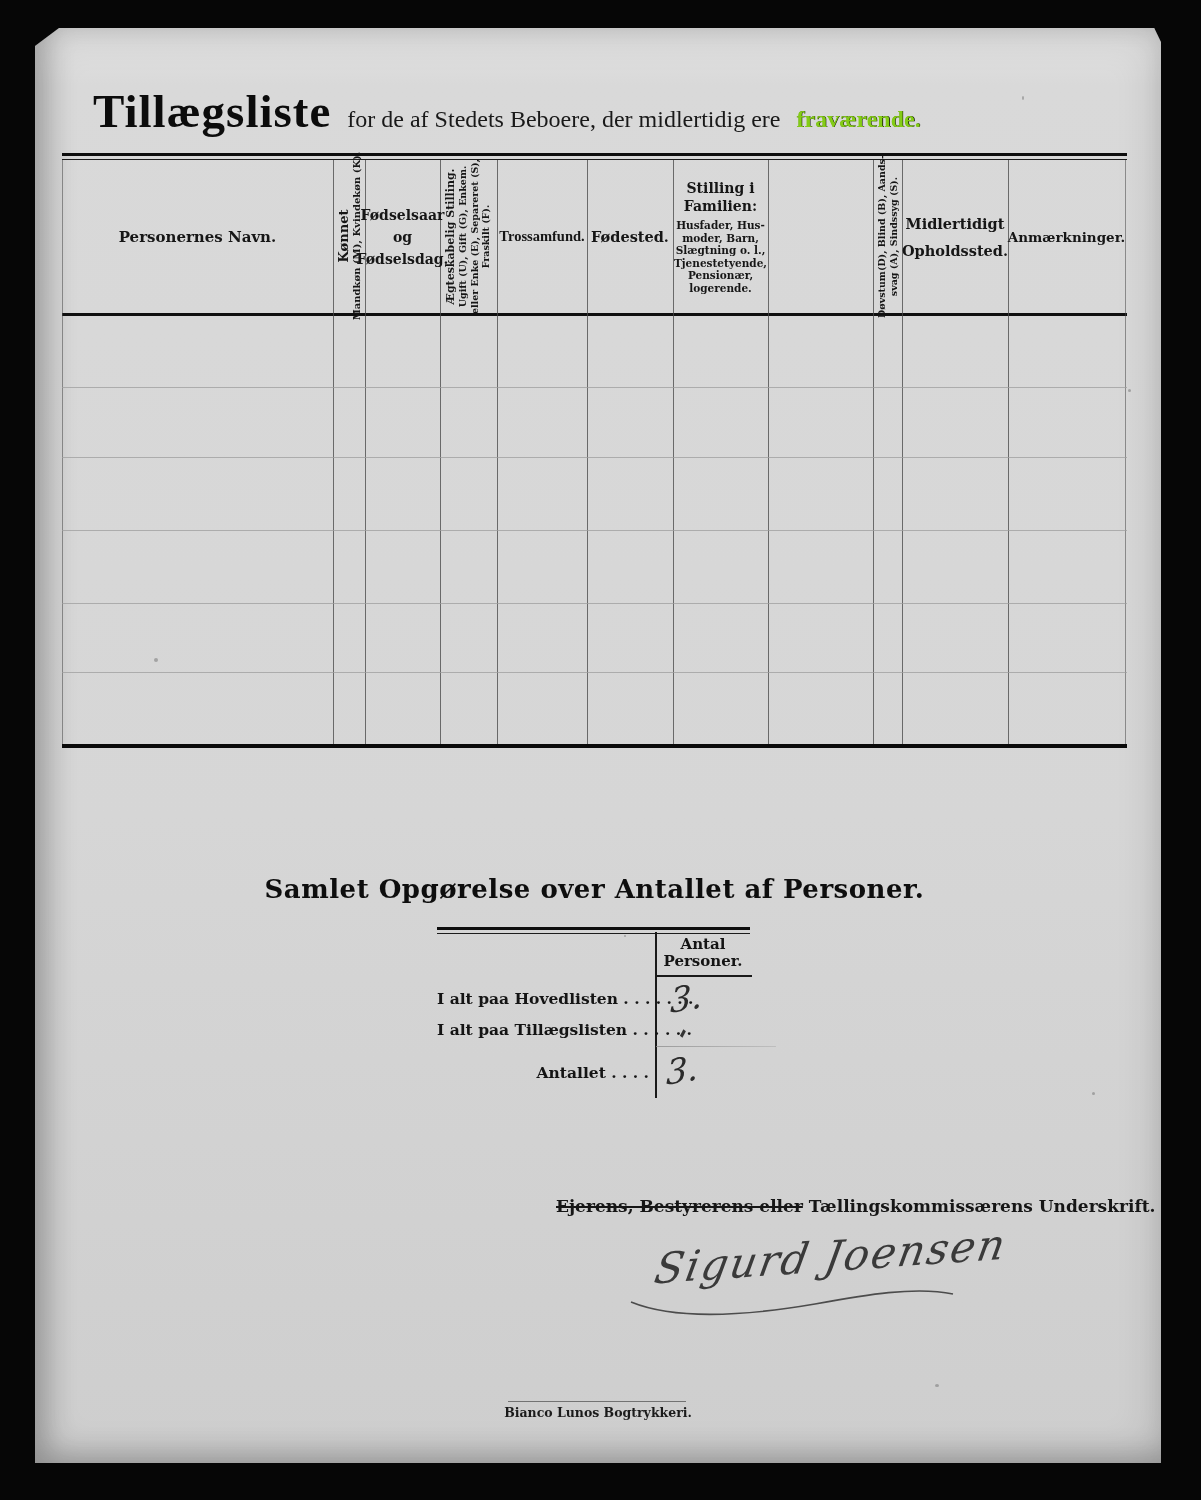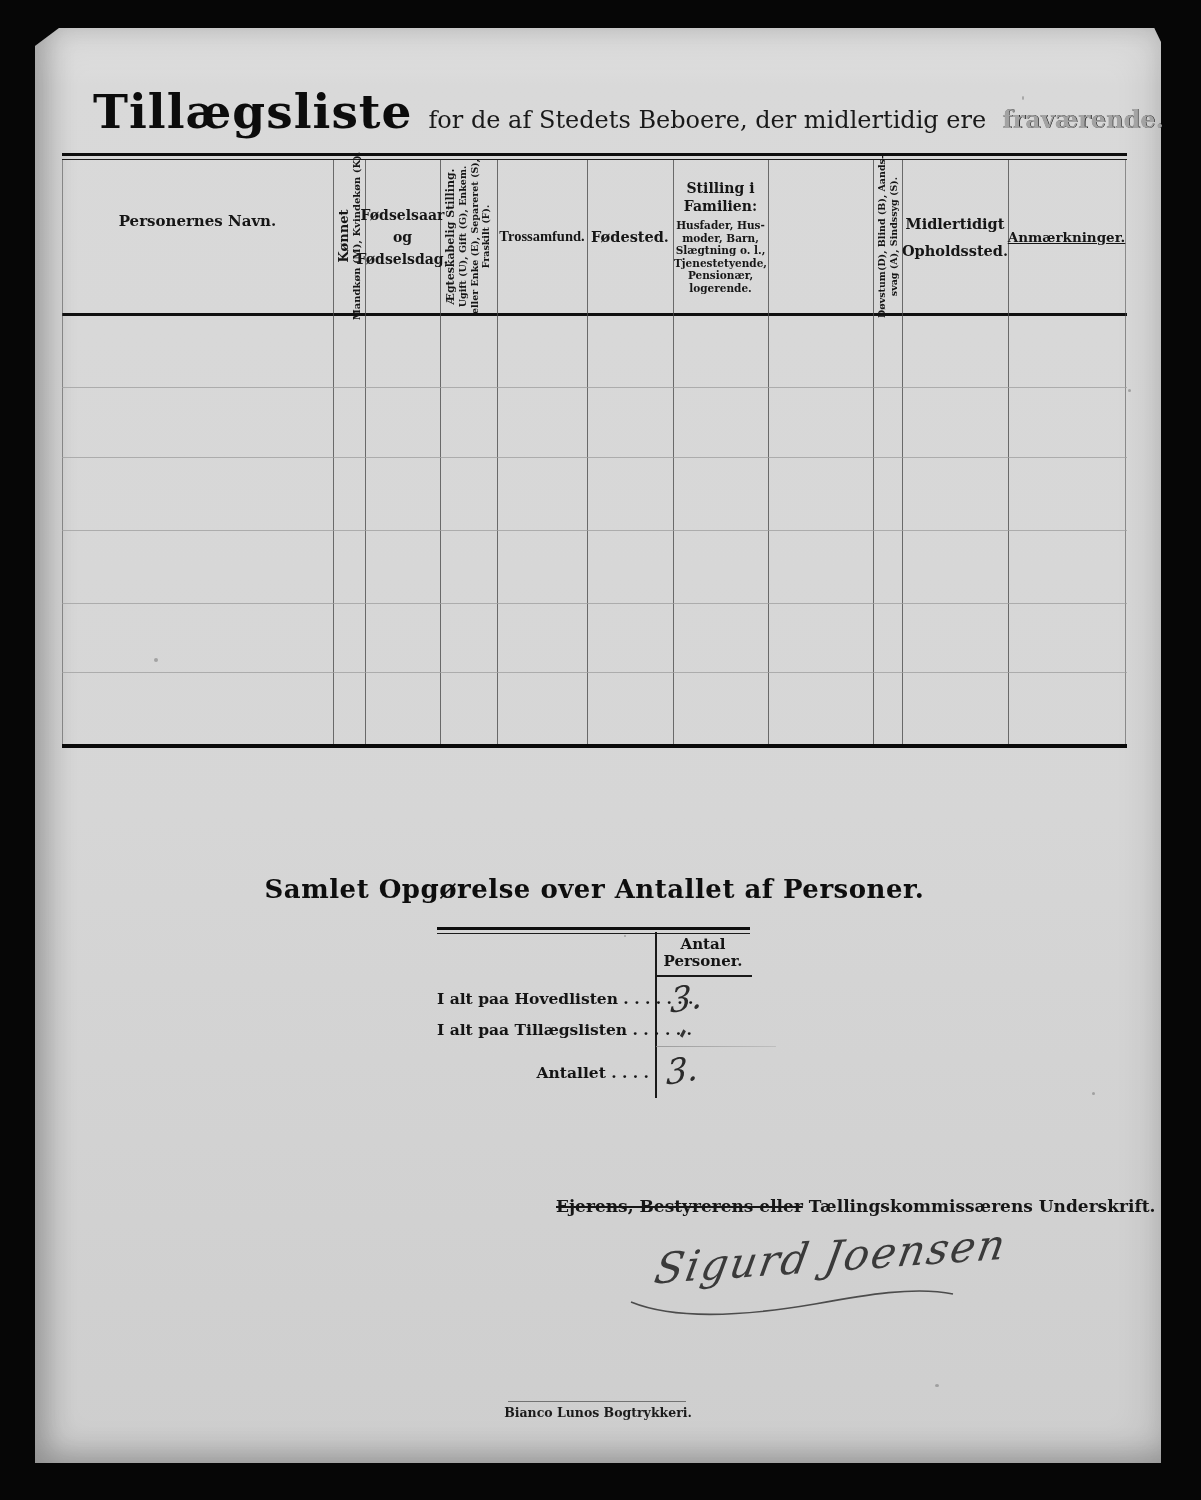--- a/index.html
+++ b/index.html
@@ -11,7 +11,7 @@
          box-shadow:inset 0 0 45px rgba(0,0,0,0.16), inset 12px -8px 28px rgba(0,0,0,0.20);
          clip-path:polygon(24px 0, 99.4% 0, 100% 14px, 100% 100%, 0 100%, 0 18px);}
   
-  .title-row{left:93px;top:84px;width:1030px;display:flex;align-items:baseline;gap:16px;white-space:nowrap;}
+  .title-row{left:93px;top:84px;width:1030px;display:flex;align-items:baseline;gap:16px;white-space:nowrap;font-family:Liberation Serif, serif;}
   .t-main{font-size:47px;font-weight:bold;letter-spacing:1px;color:#0c0c0c;}
   .t-rest{font-size:24px;color:#191919;}
   .t-emph{font-size:24px;font-weight:bold;color:#a3a3a3;text-shadow:0.6px 0 0 #000;}

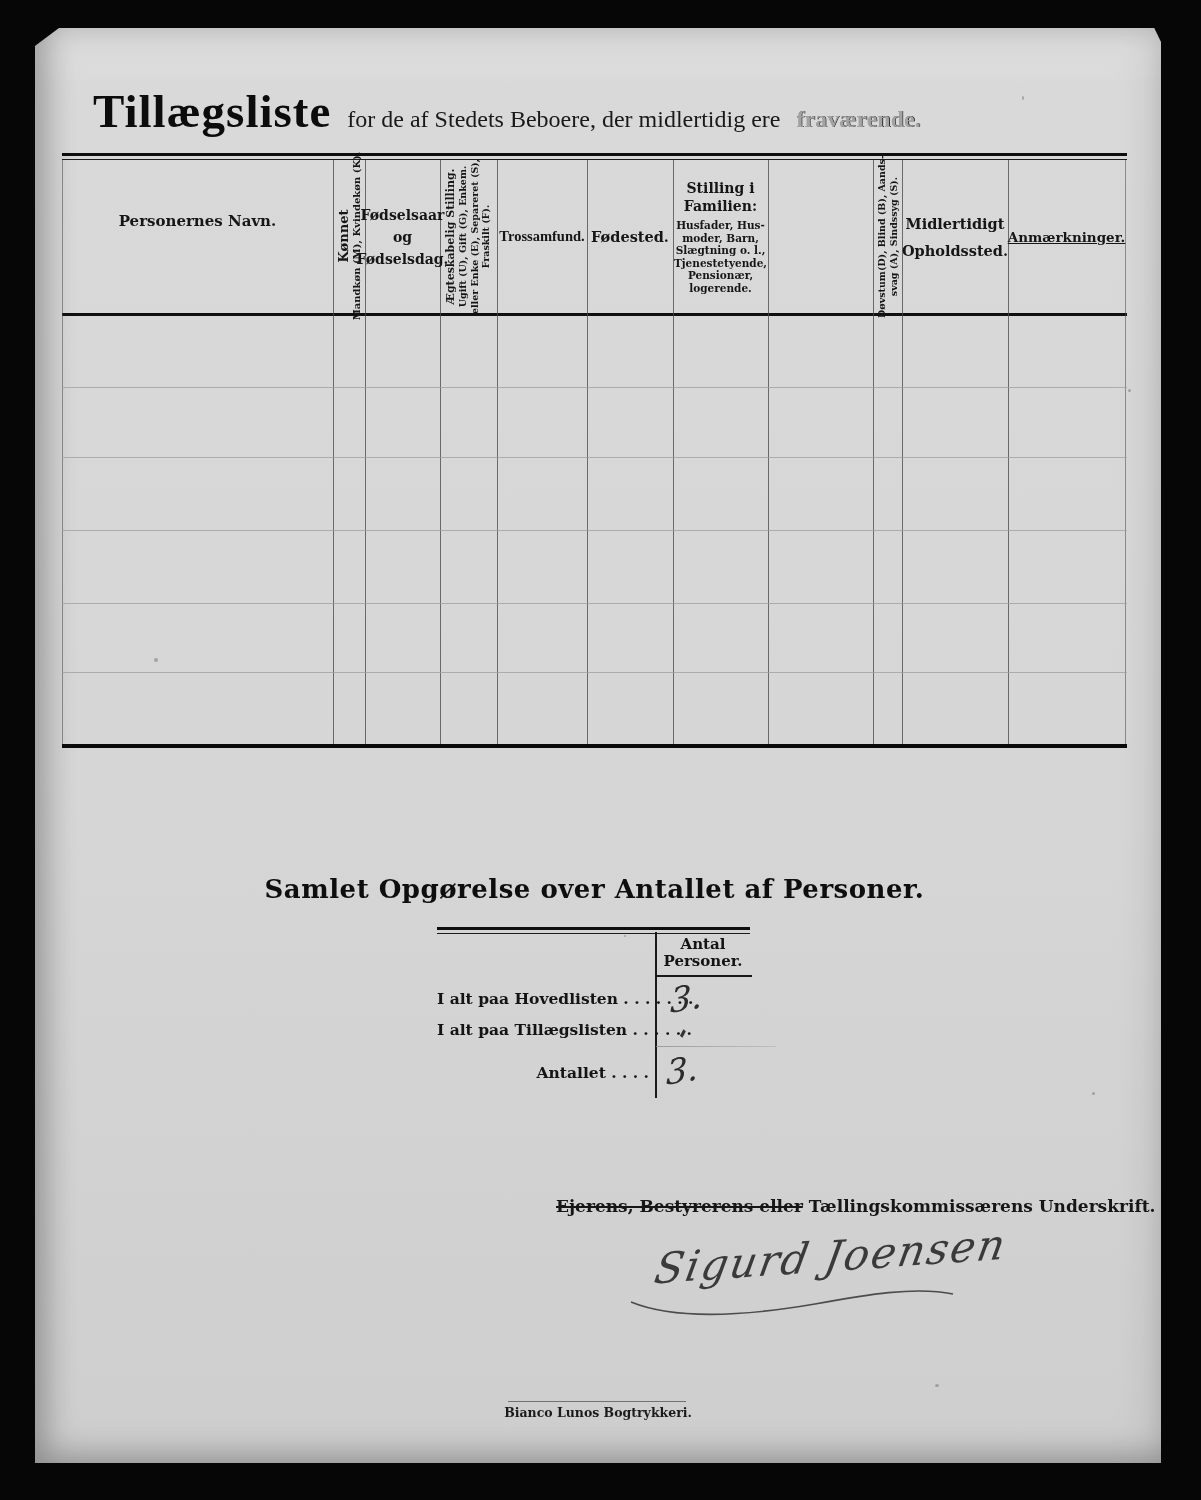--- a/index.html
+++ b/index.html
@@ -14,7 +14,7 @@
   .title-row{left:93px;top:84px;width:1030px;display:flex;align-items:baseline;gap:16px;white-space:nowrap;font-family:Liberation Serif, serif;}
   .t-main{font-size:47px;font-weight:bold;letter-spacing:1px;color:#0c0c0c;}
   .t-rest{font-size:24px;color:#191919;}
-  .t-emph{font-size:24px;font-weight:bold;color:#a3a3a3;text-shadow:0.6px 0 0 #000;}
+  .t-emph{font-size:24px;font-weight:bold;color:#84cc16;text-shadow:0.6px 0 0 #000;}
   
   .rule-double{border-top:3px solid #0e0e0e;border-bottom:1px solid #1c1c1c;height:3px;}
   .rule-thick{border-top:3px solid #101010;}

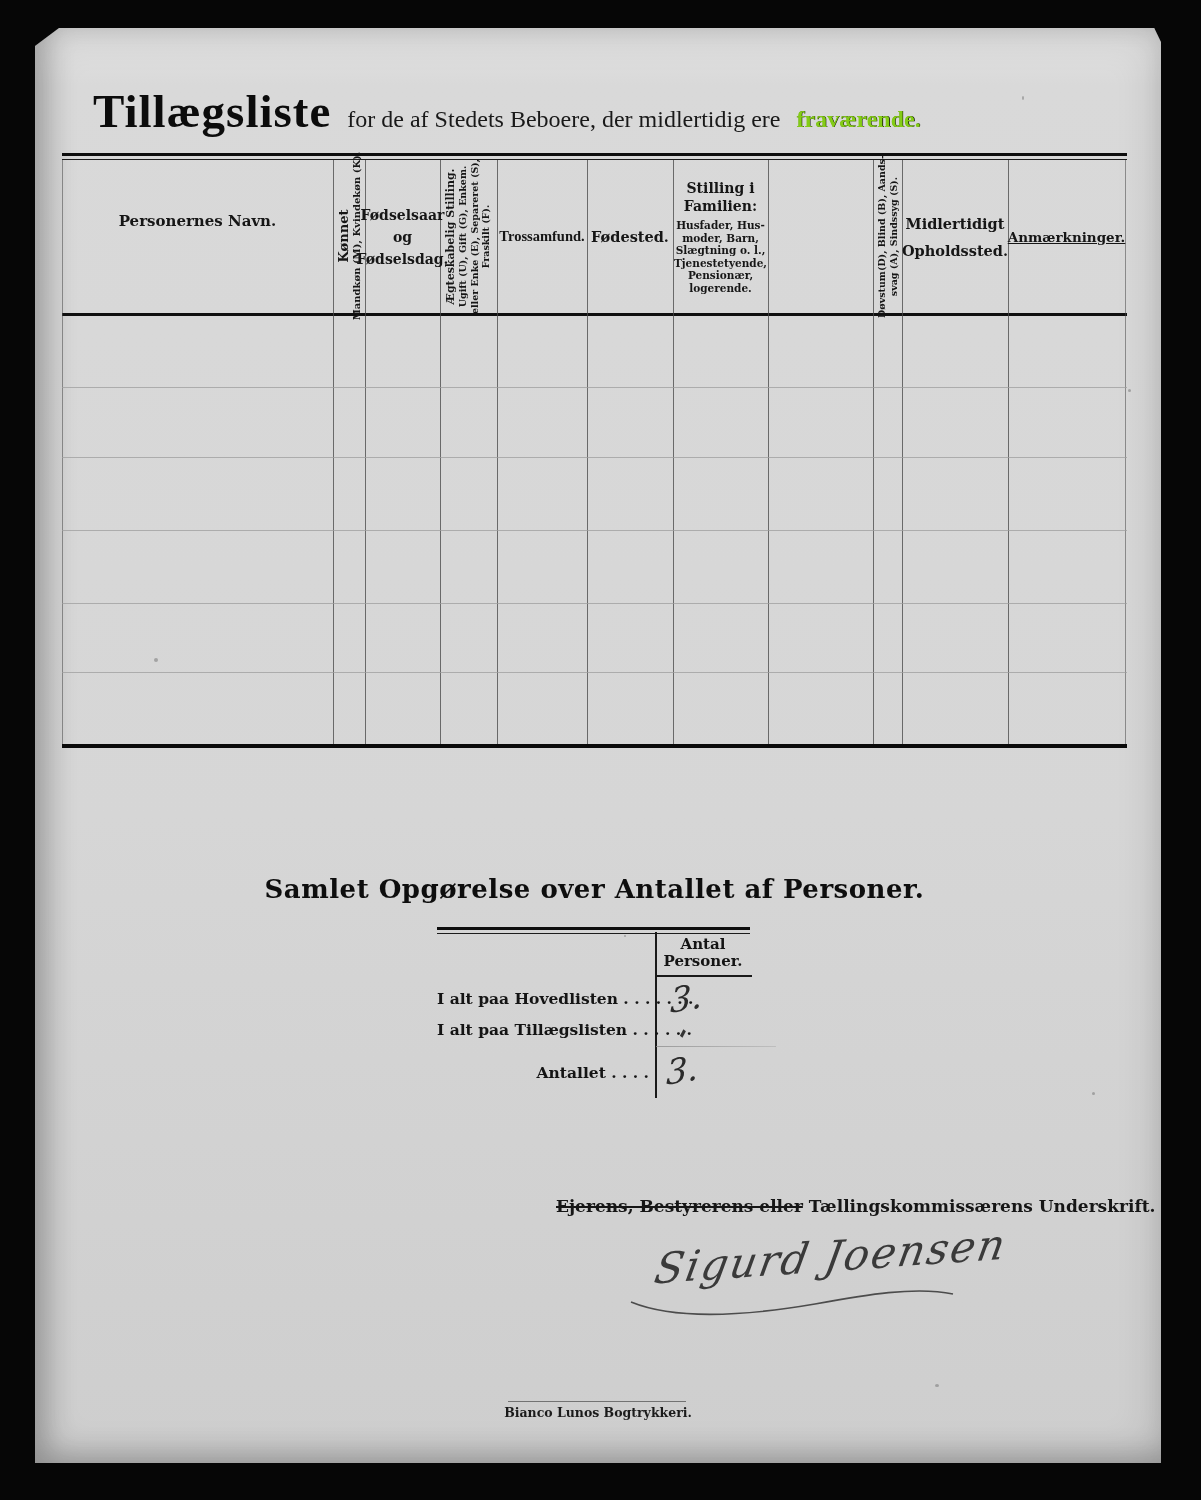--- a/index.html
+++ b/index.html
@@ -90,7 +90,7 @@
   <div class="abs rowline" style="left:62px;top:603px;width:1065px;"></div>
   <div class="abs rowline" style="left:62px;top:672px;width:1065px;"></div>
 
-  <div class="abs hcell h-lg" style="left:62px;top:144px;width:271px;height:153px;">
+  <div class="abs hcell h-lg" style="left:62px;top:160px;width:271px;height:153px;">
     <span>Personernes Navn.</span>
   </div>
 

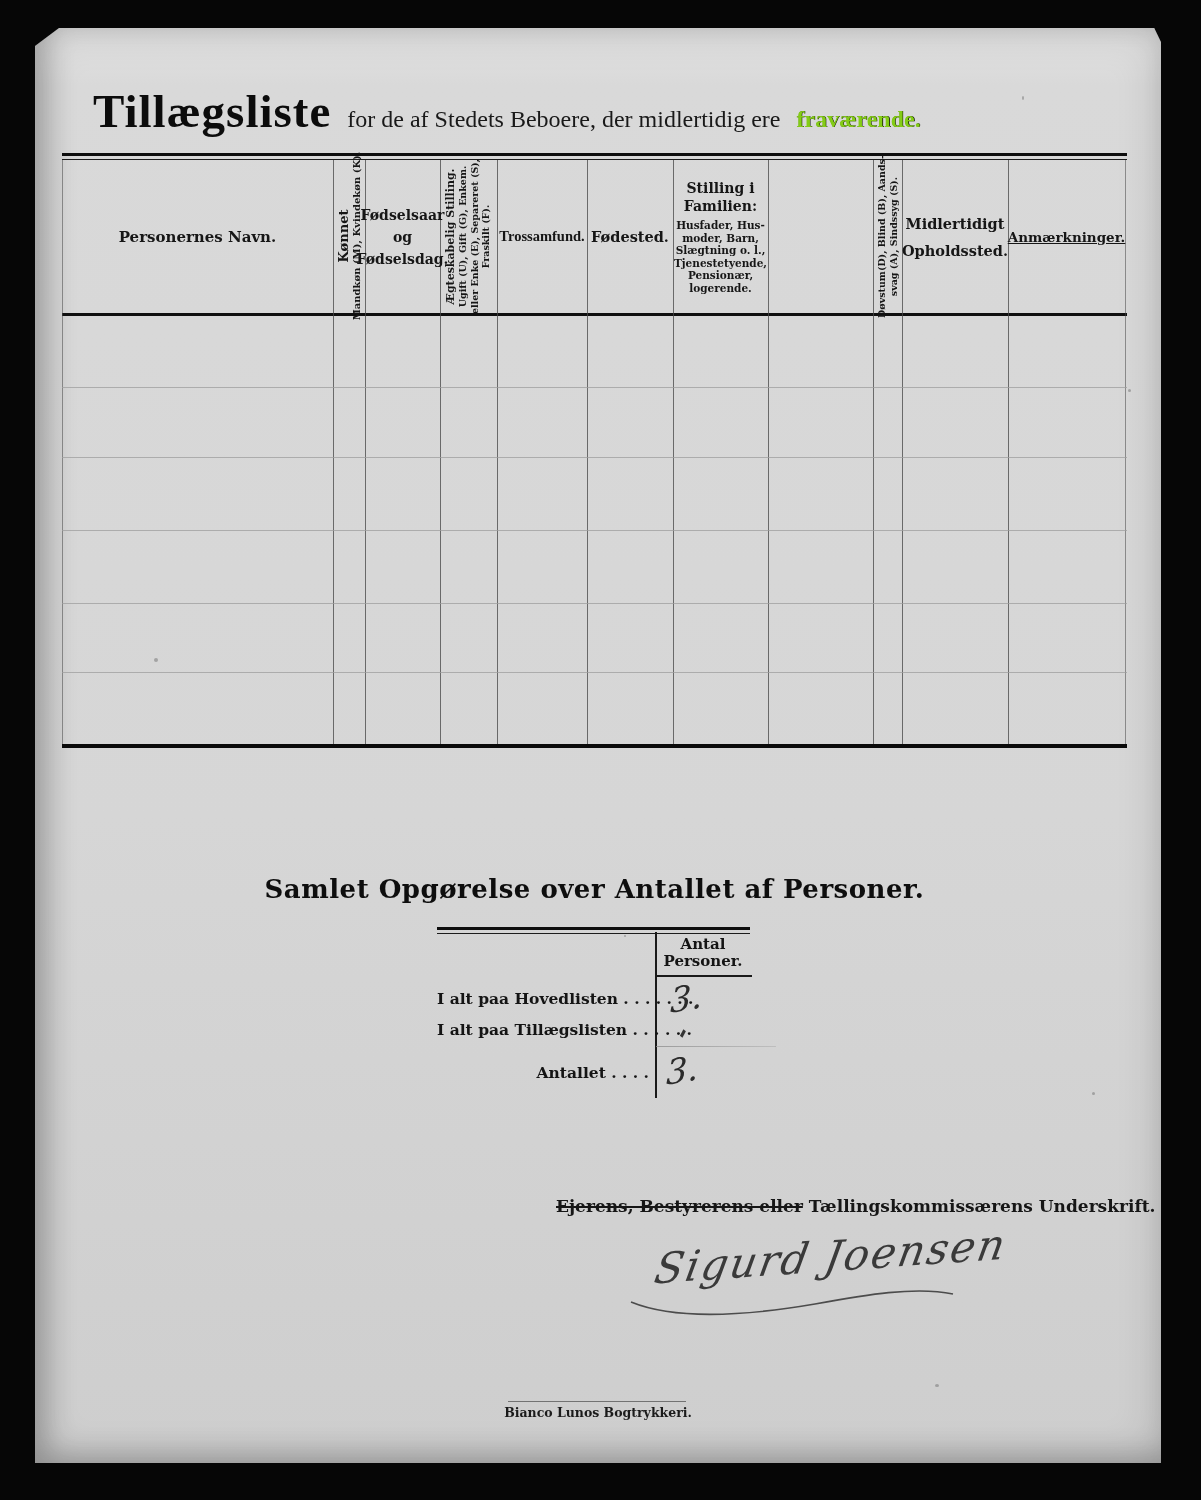--- a/index.html
+++ b/index.html
@@ -142,7 +142,7 @@
     <span>Opholdssted.</span>
   </div>
 
-  <div class="abs hcell" style="left:1008px;top:160px;width:117px;height:153px;font-size:13.5px;text-decoration:underline;">
+  <div class="abs hcell" style="left:1008px;top:160px;width:117px;height:153px;font-size:13.5px;">
     <span>Anmærkninger.</span>
   </div>
 

